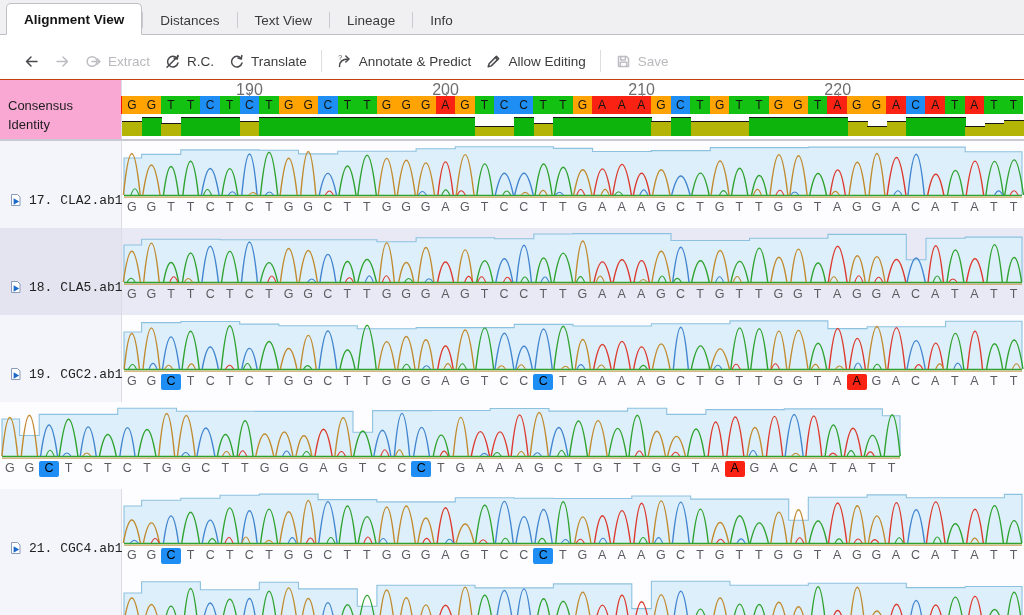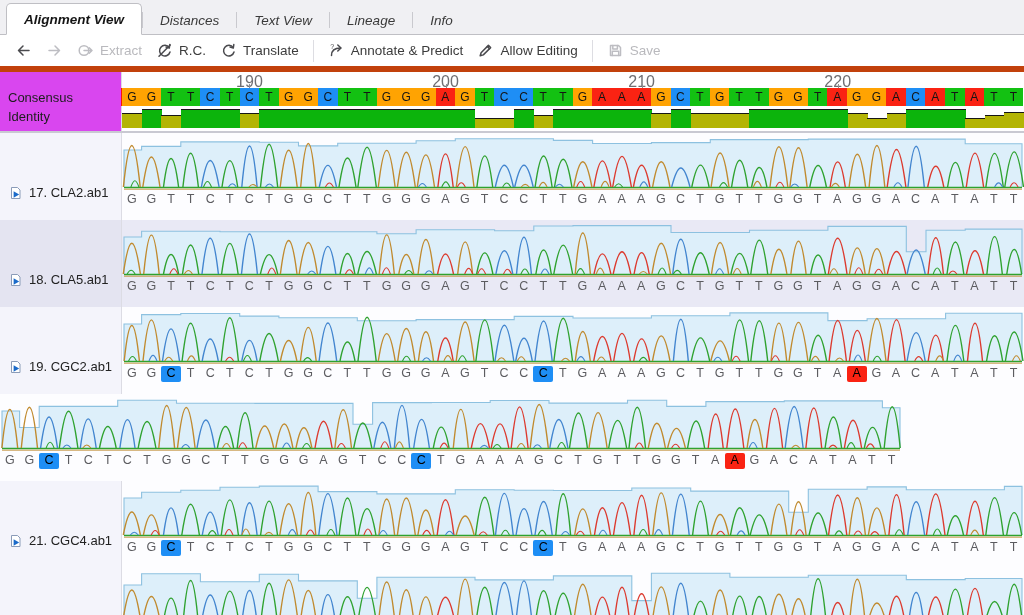--- a/index.html
+++ b/index.html
@@ -8,7 +8,7 @@
 
   
   .tabstrip{height:35px;background:#f0f0f3;border-bottom:1px solid #bfbfc4;
-            display:flex;align-items:flex-end;padding-left:6px;box-sizing:border-box;font-style:italic;}
+            display:flex;align-items:flex-end;padding-left:6px;box-sizing:border-box;}
   .tab{height:27px;display:flex;align-items:center;padding:0 17px;font-size:13.5px;
        color:#3a3a3a;cursor:default;white-space:nowrap;}
   .tab.active{background:#fff;border:1px solid #bfbfc4;border-bottom:1px solid #fff;

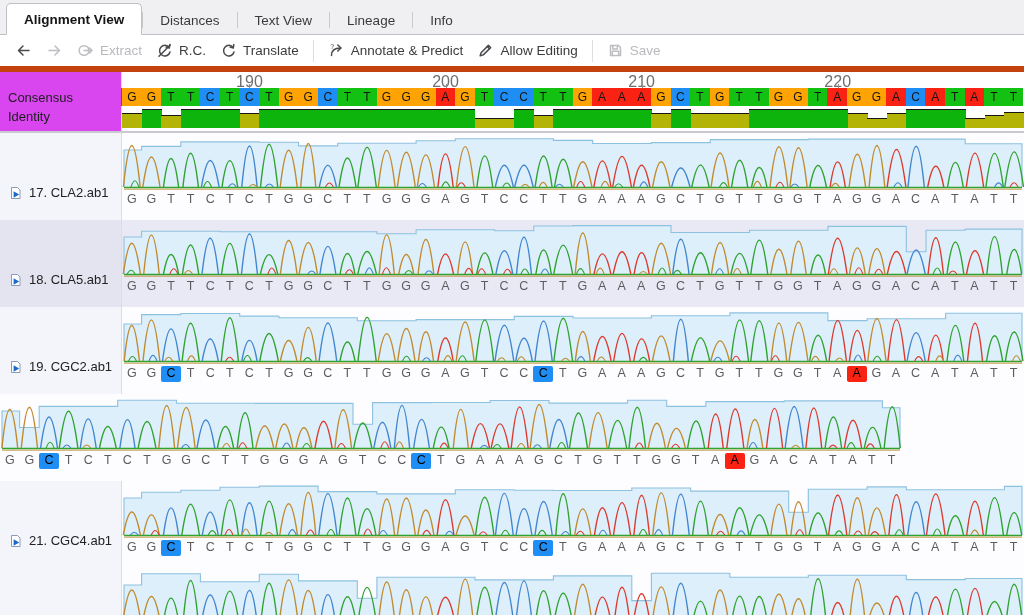--- a/index.html
+++ b/index.html
@@ -16,8 +16,8 @@
   .tabsep{width:1px;height:16px;background:#c9c9ce;margin-bottom:6px;}
 
   
-  .toolbar{height:37px;background:#fff;border-bottom:6px solid #c2410c;display:flex;
-           align-items:center;padding:0 8px;box-sizing:border-box;}
+  .toolbar{height:37px;background:#fff;border-bottom:1px solid #c2410c;display:flex;
+           align-items:center;padding:0 16px;box-sizing:border-box;margin-top:8px;}
   .tbtn{display:flex;align-items:center;gap:6px;border:none;background:none;
         font-family:"Liberation Sans",sans-serif;font-size:13.5px;color:#3c3c3c;
         padding:4px 7px;cursor:pointer;white-space:nowrap;}

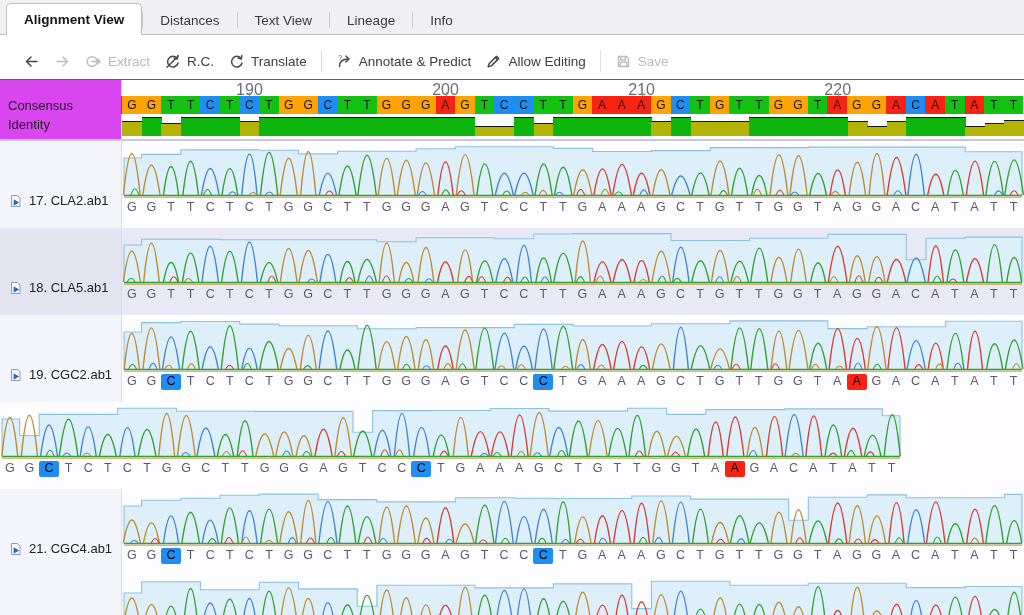--- a/index.html
+++ b/index.html
@@ -26,7 +26,7 @@
 
   
   .header{height:61px;display:flex;border-bottom:2px solid #c9c9d2;box-sizing:border-box;background:#fff;}
-  .hnames{width:122px;background:#d946ef;border-right:1px solid #dcdce4;box-sizing:border-box;
+  .hnames{width:122px;background:#f9a8d4;border-right:1px solid #dcdce4;box-sizing:border-box;
           padding:16px 0 14px 8px;font-size:13px;line-height:19px;color:#1d1d1d;}
   .hcontent{position:relative;width:902px;}
   .ruler{position:absolute;left:0;top:0;width:902px;height:15px;}

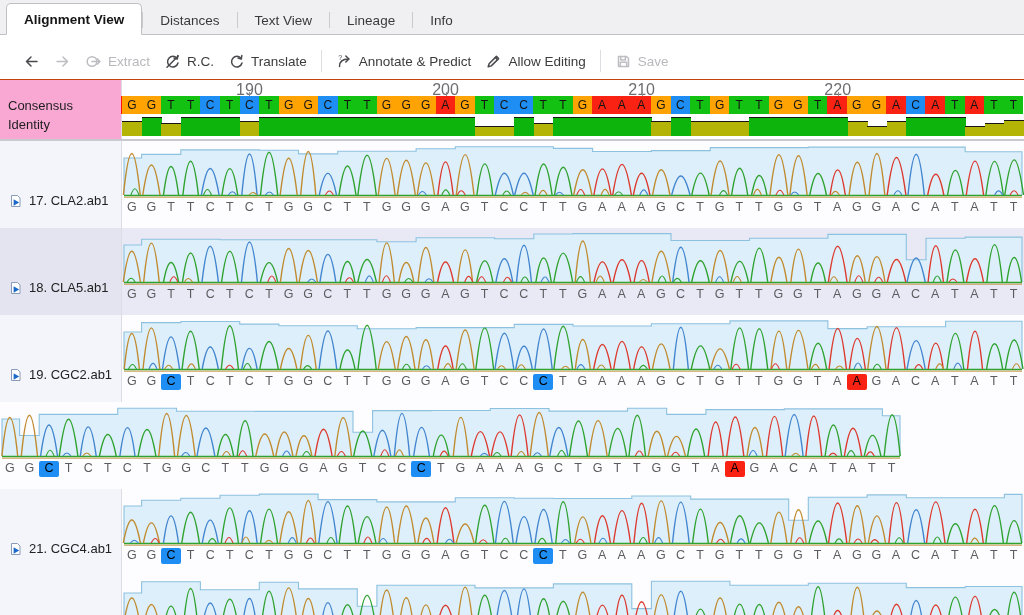--- a/index.html
+++ b/index.html
@@ -42,8 +42,8 @@
   
   .row{display:flex;box-sizing:border-box;}
   .rowname{width:122px;border-right:1px solid #dcdce4;box-sizing:border-box;position:relative;}
-  .rowlabel{position:absolute;left:9px;top:52px;display:flex;align-items:center;gap:6px;
-            font-size:13px;color:#222;white-space:nowrap;}
+  .rowlabel{position:absolute;left:9px;top:52px;display:flex;gap:6px;
+            font-size:13px;color:#222;white-space:nowrap;font-family:Liberation Mono, monospace;}
   .rowcontent{position:relative;width:902px;}
   .rowcontent svg{position:absolute;left:0;top:3px;display:block;}
   .letters{position:absolute;left:0;top:59px;height:16px;width:902px;display:flex;}

